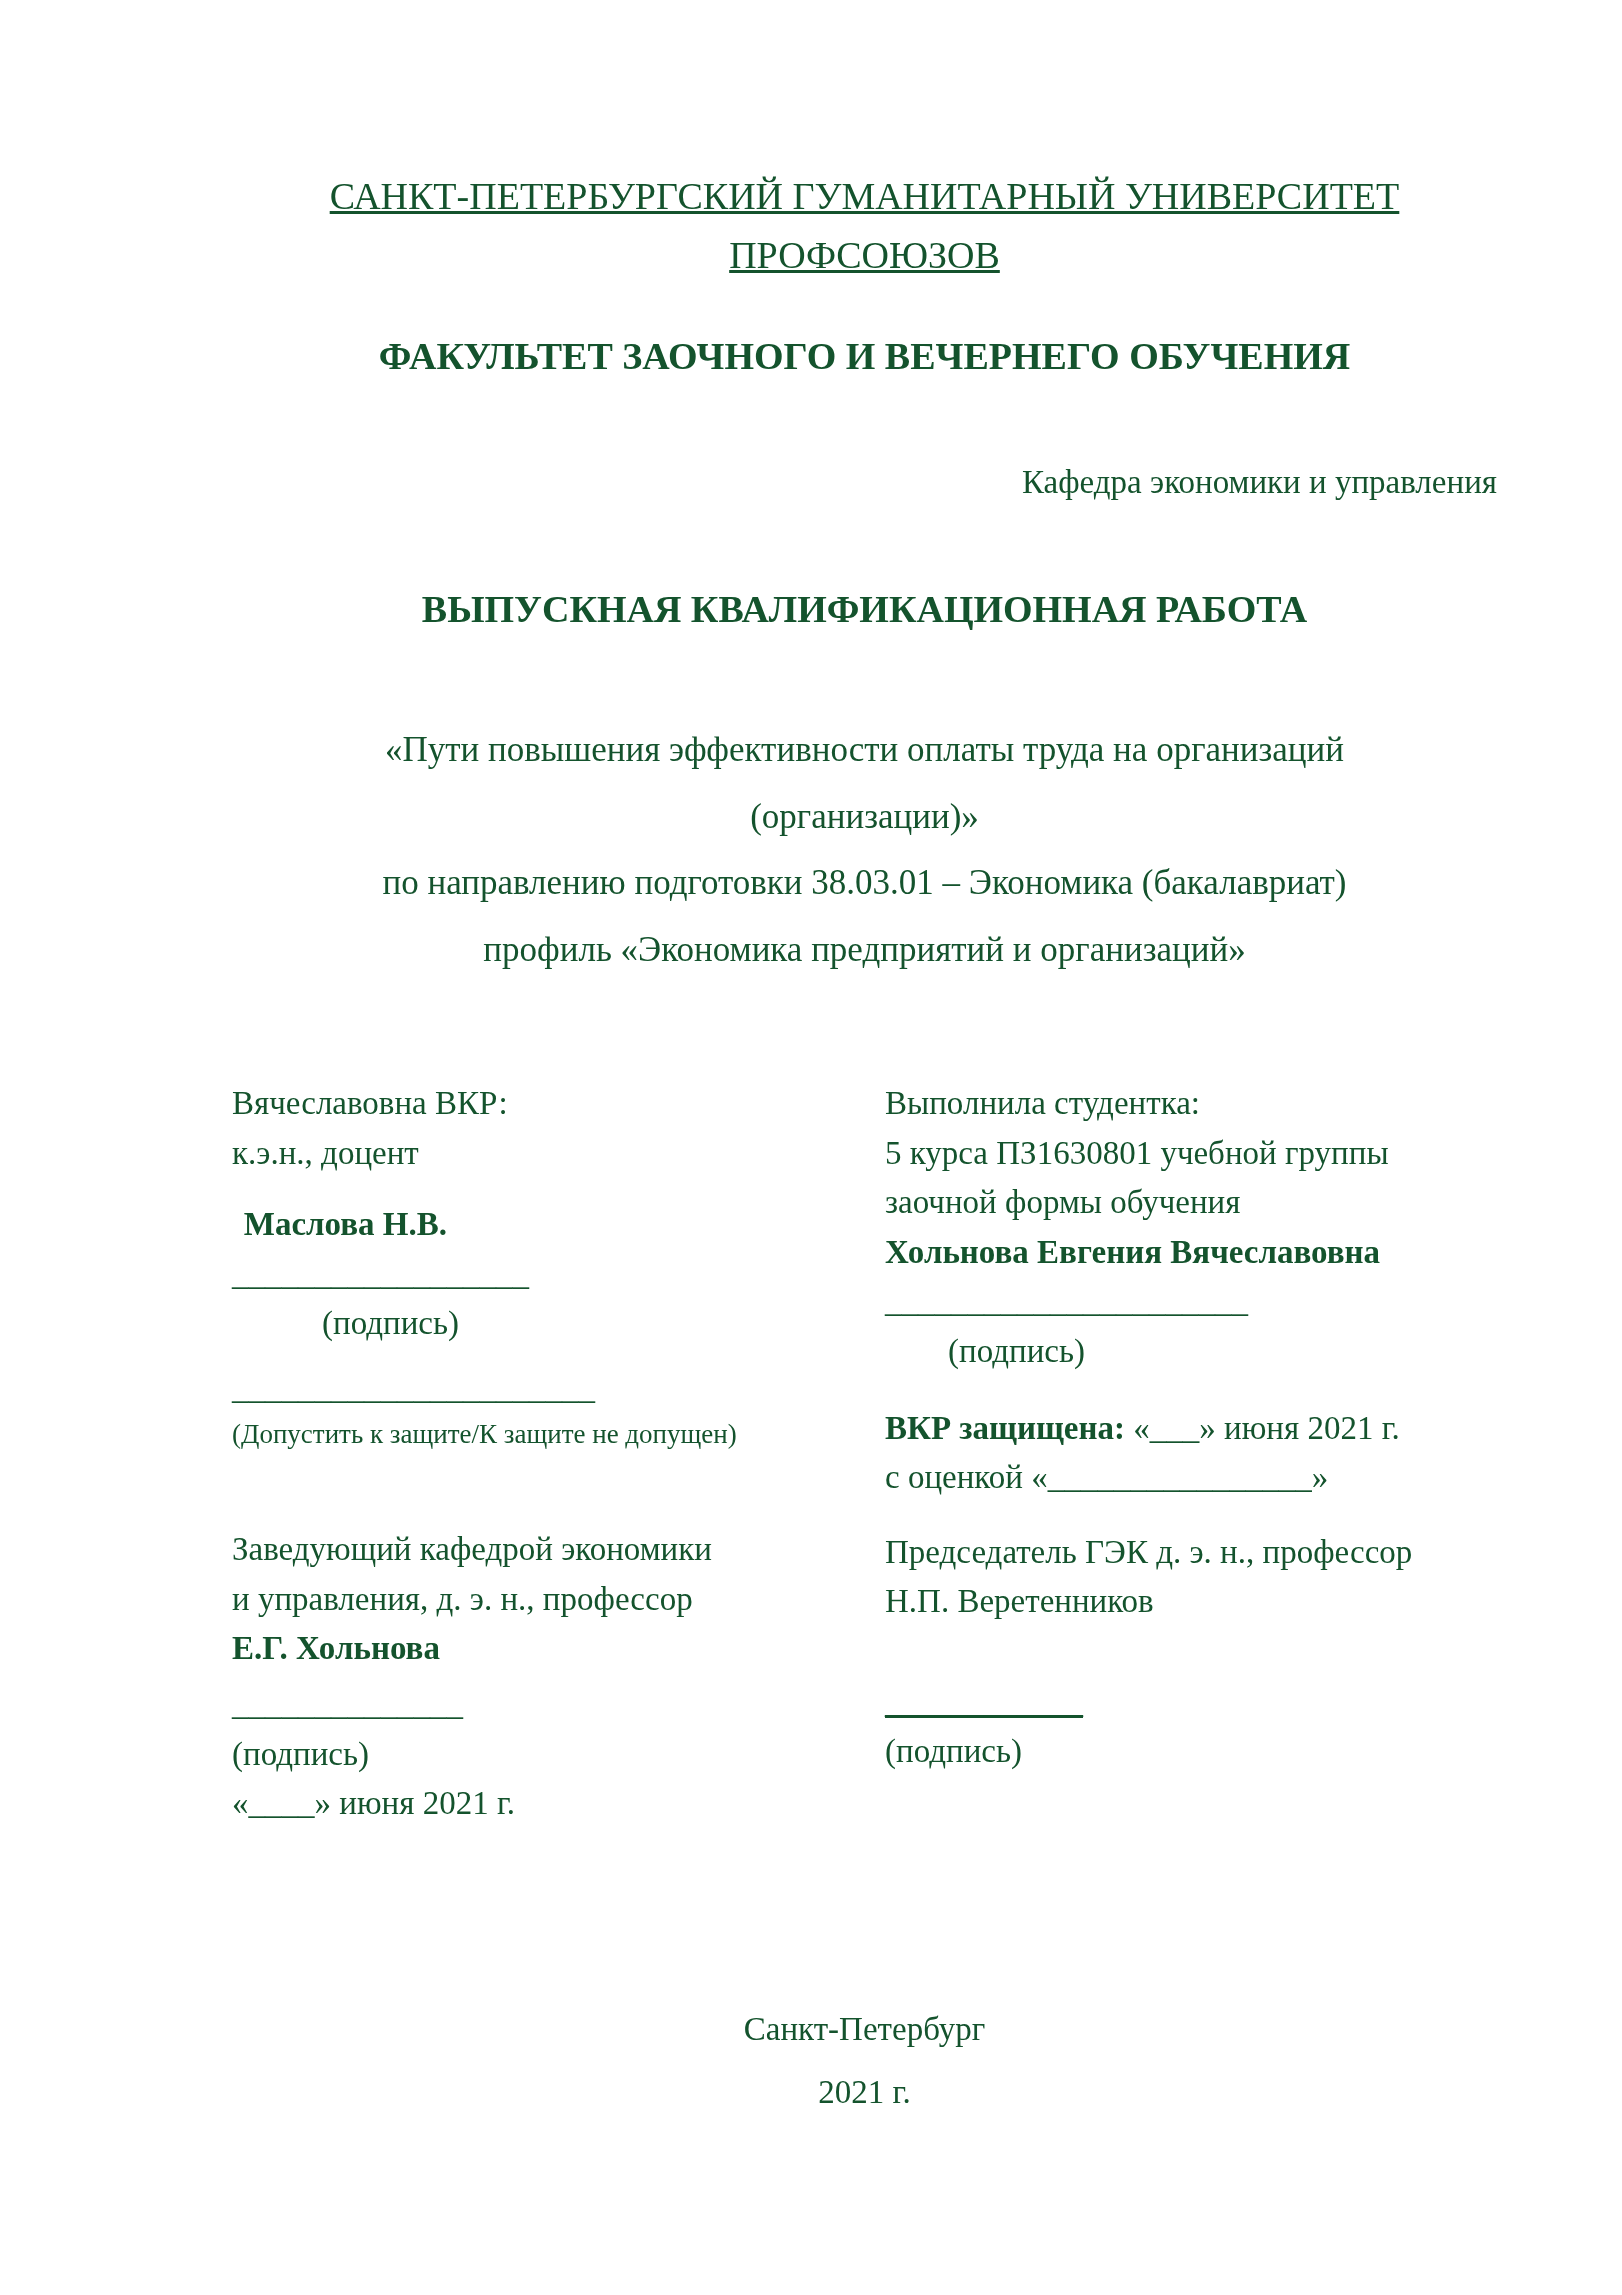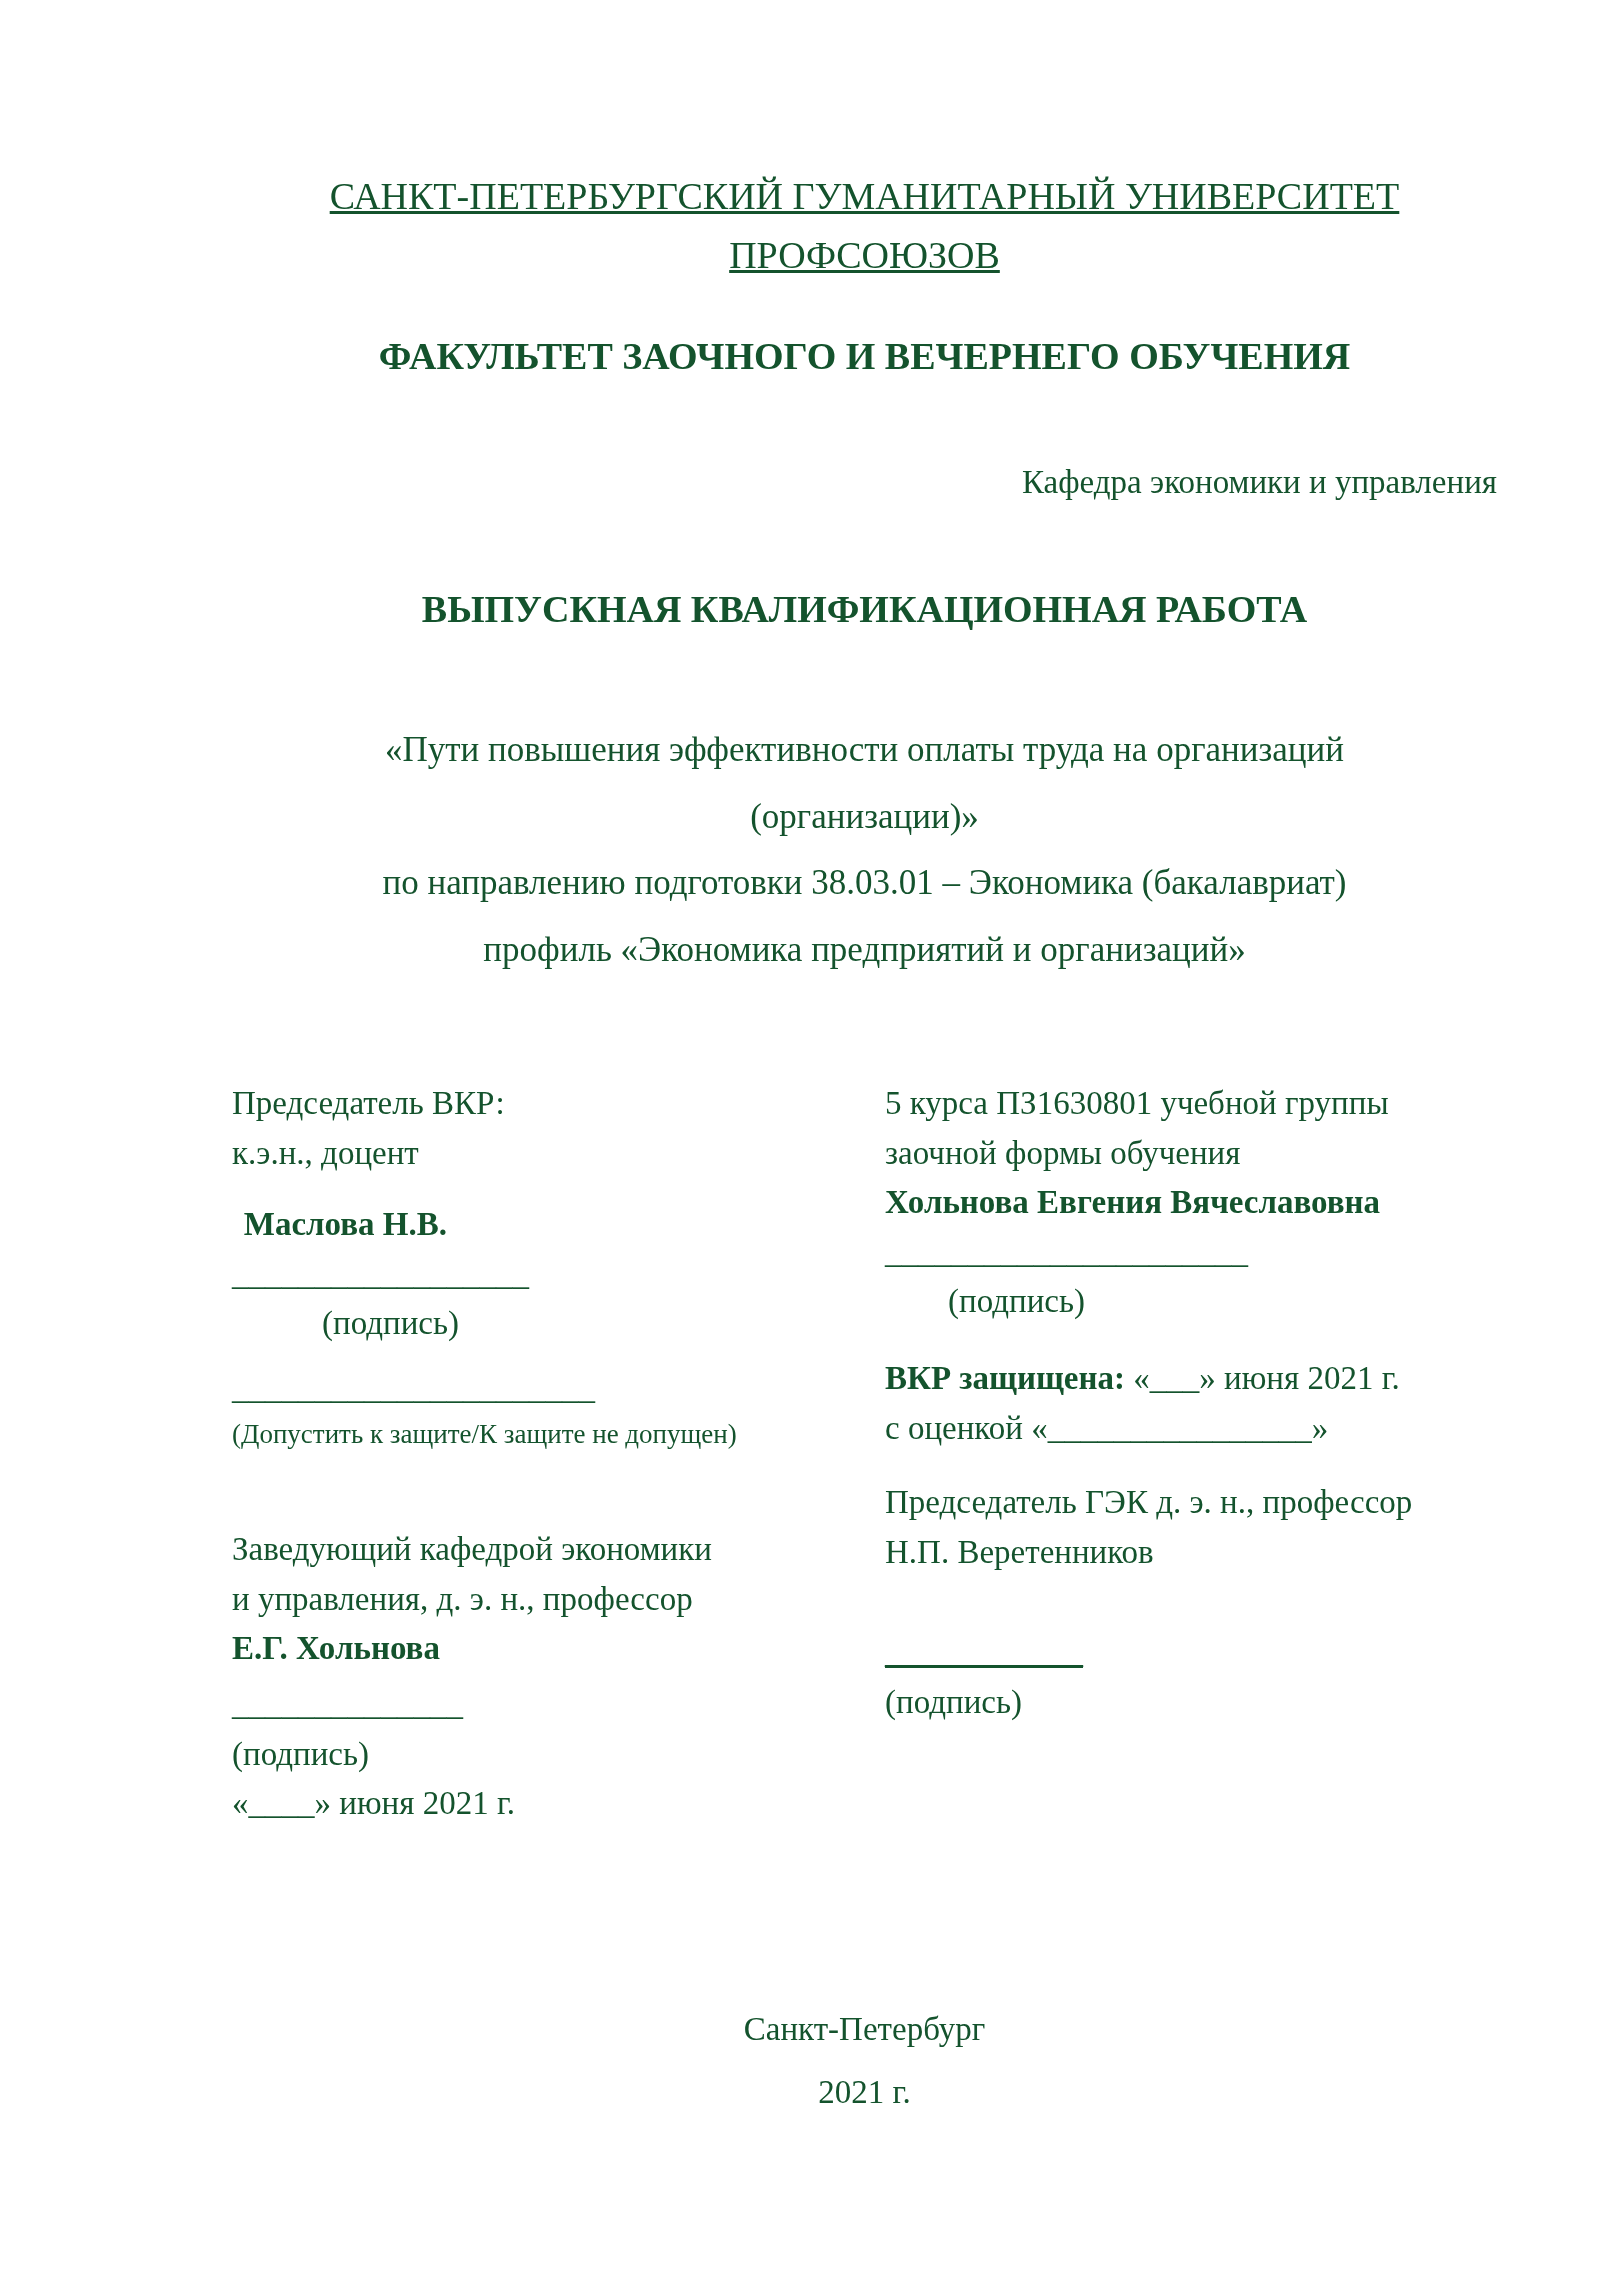--- a/index.html
+++ b/index.html
@@ -76,7 +76,7 @@
   <div class="columns">
 
     <div class="col-left body-t">
-      <div>Председатель ВКР:</div>
+      <div>Вячеславовна ВКР:</div>
       <div>к.э.н., доцент</div>
       <div class="b name-ind mt-28">Маслова Н.В.</div>
       <div>__________________</div>

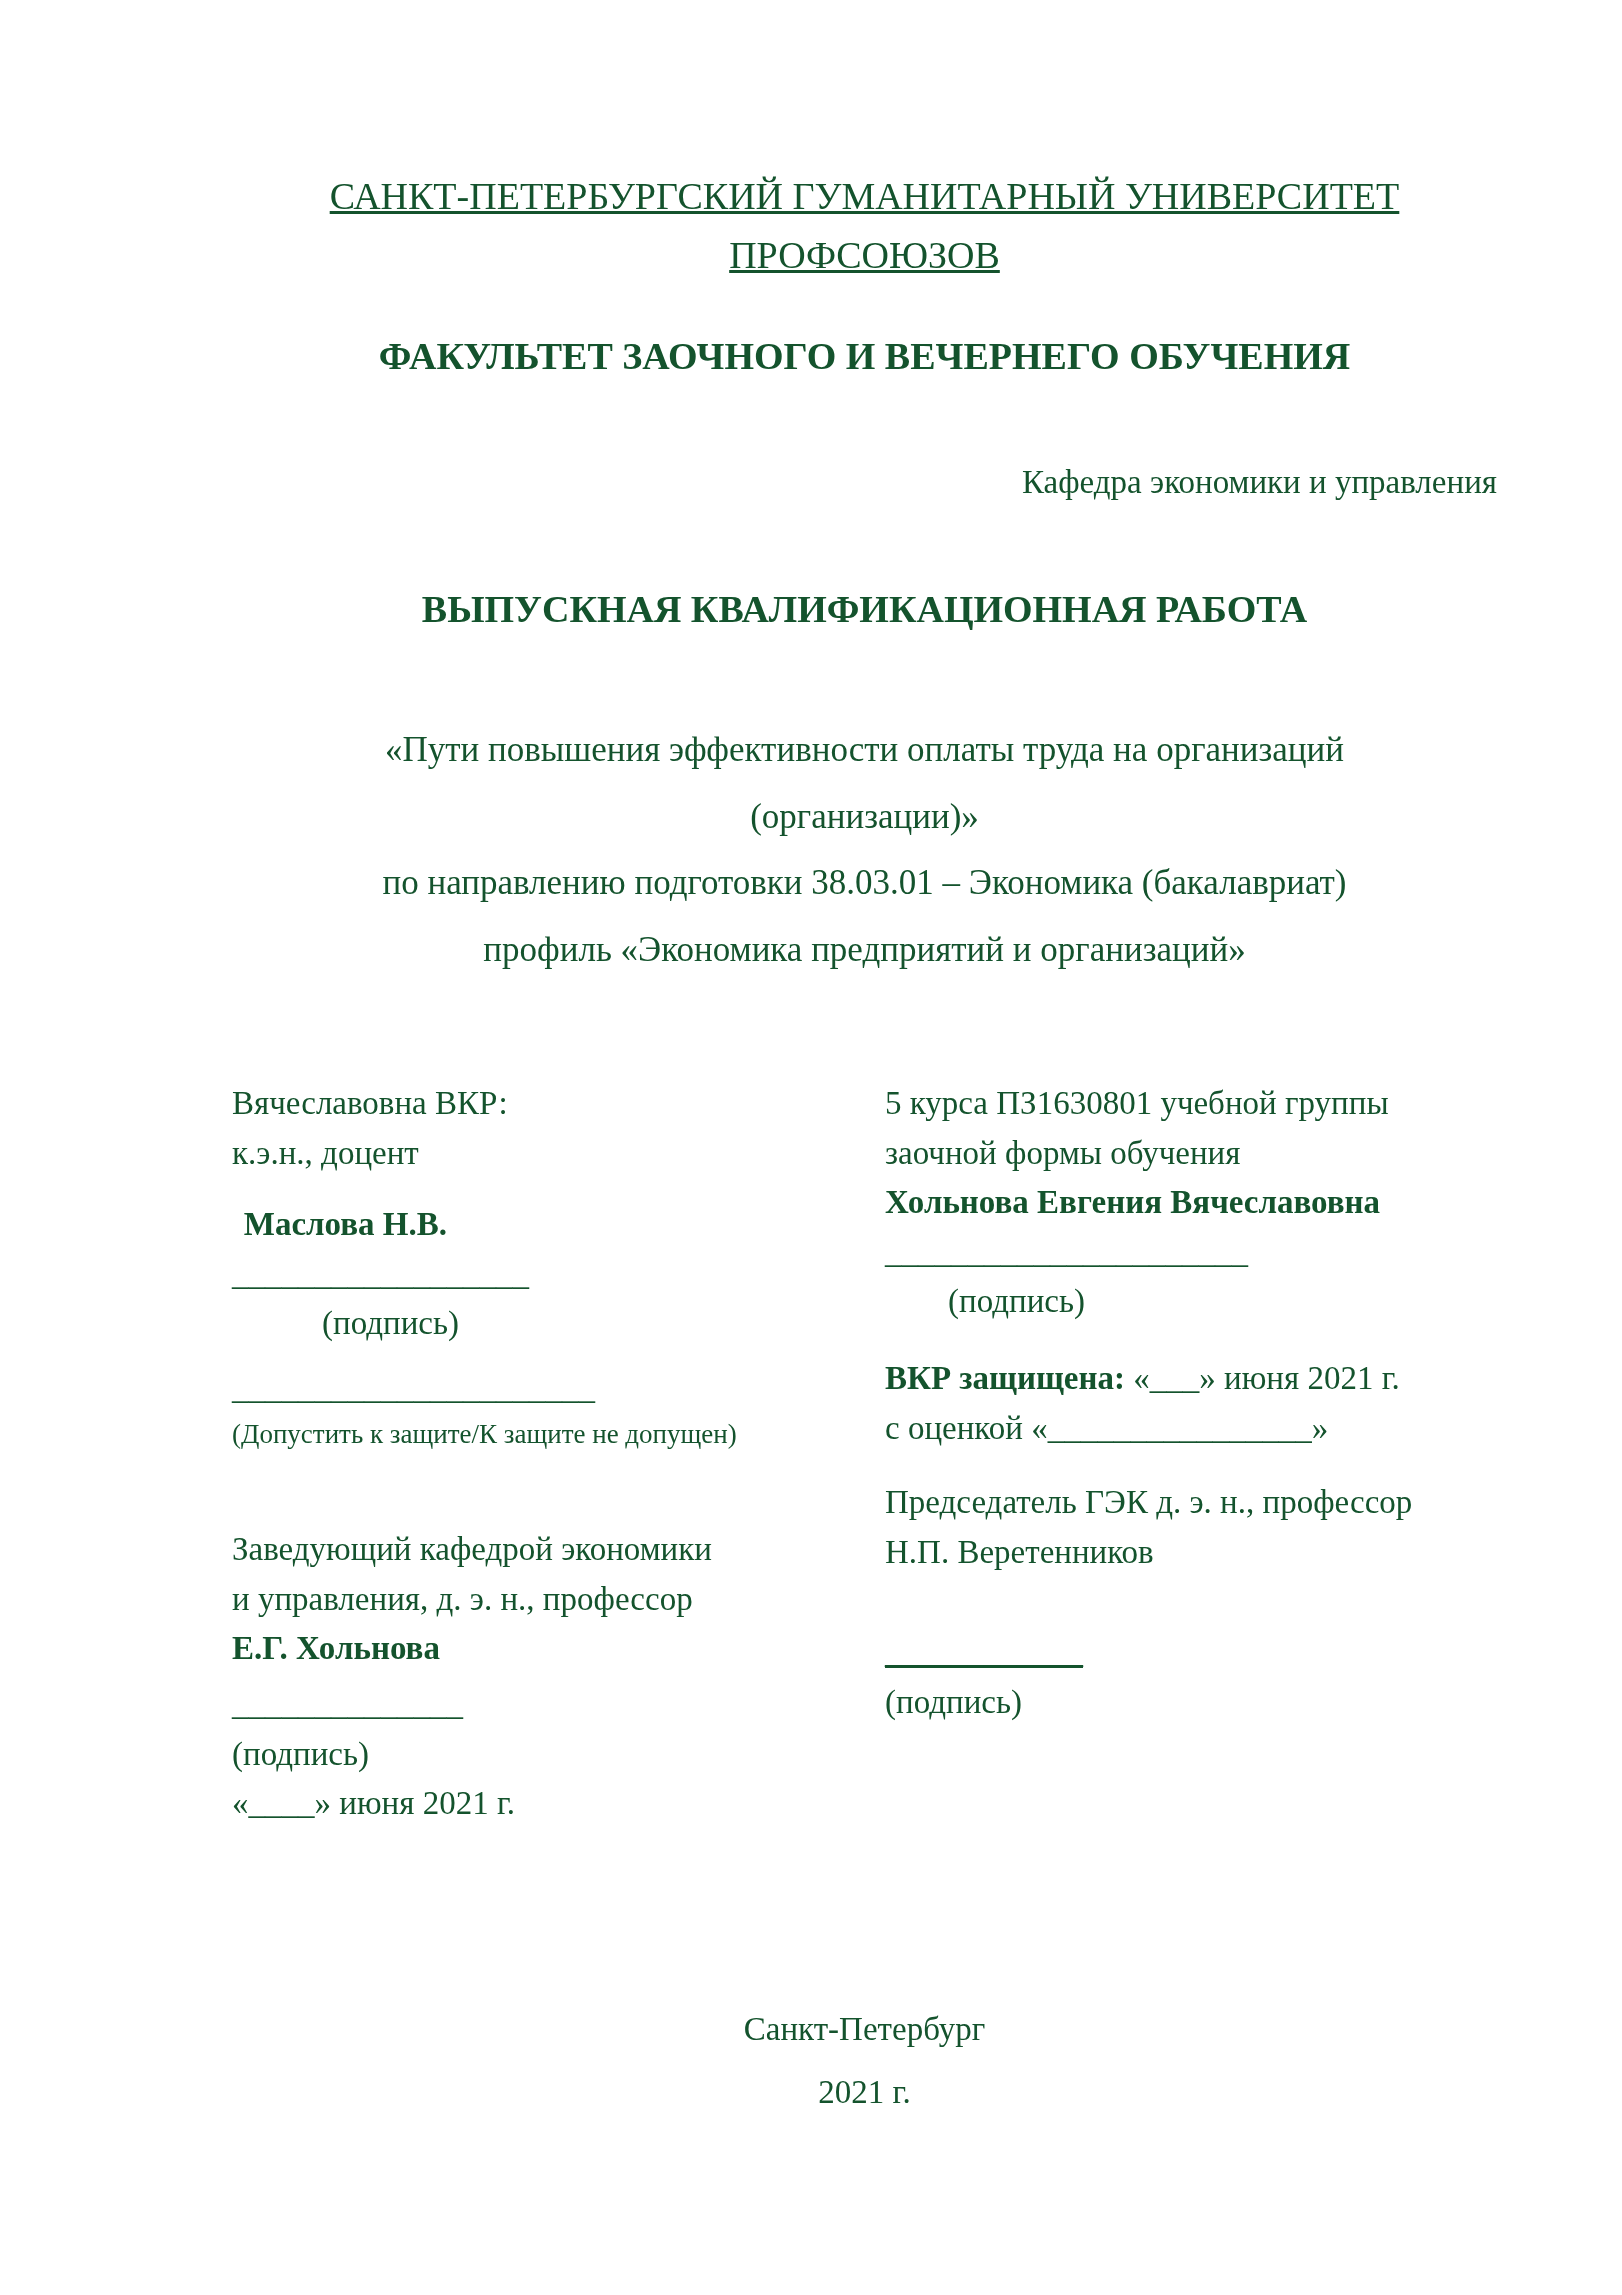--- a/index.html
+++ b/index.html
@@ -92,6 +92,7 @@
     </div>
 
     <div class="col-right body-t">
+      <div>Выполнила студентка:</div>
       <div>5 курса ПЗ1630801 учебной группы</div>
       <div>заочной формы обучения</div>
       <div class="b">Хольнова Евгения Вячеславовна</div>

